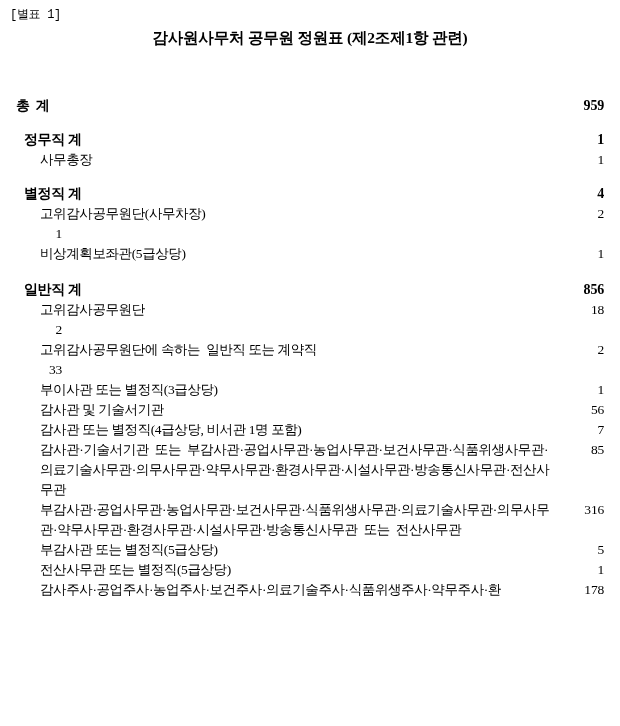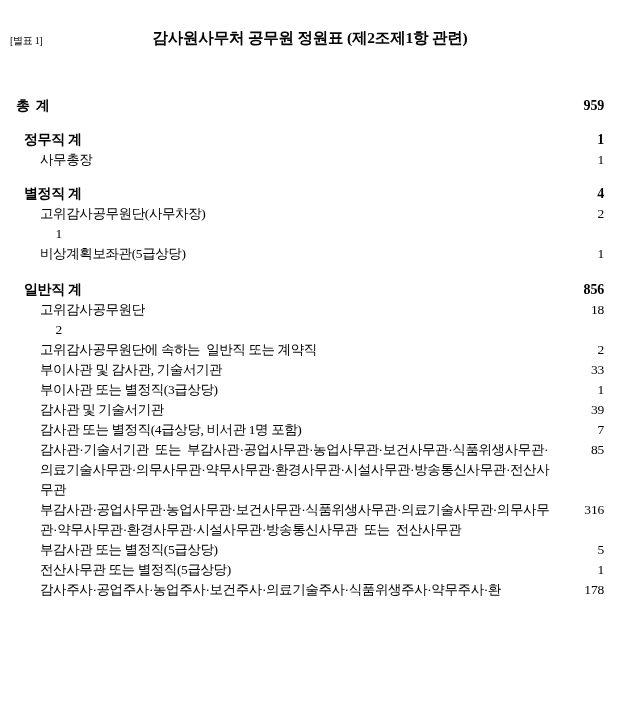--- a/index.html
+++ b/index.html
@@ -25,10 +25,9 @@
     position: absolute;
     top: 6px;
     left: 10px;
-    font-size: 10px;
-    font-family: Liberation Serif, serif;
+    font-size: 12px;
+    font-family: Liberation Mono, monospace;
     letter-spacing: -0.3px;
-    margin-top: 28px;
   }
   .doc-title {
     position: absolute;

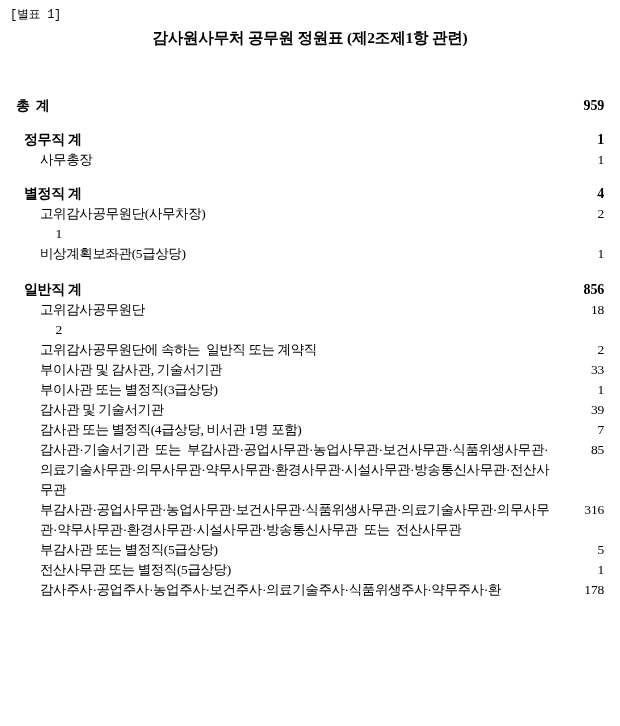--- a/index.html
+++ b/index.html
@@ -145,7 +145,6 @@
         <div class="value">2</div>
       </div>
       <div class="row lvl-item">
-        <div class="label">부이사관 및 감사관, 기술서기관</div>
         <div class="value">33</div>
       </div>
       <div class="row lvl-item">

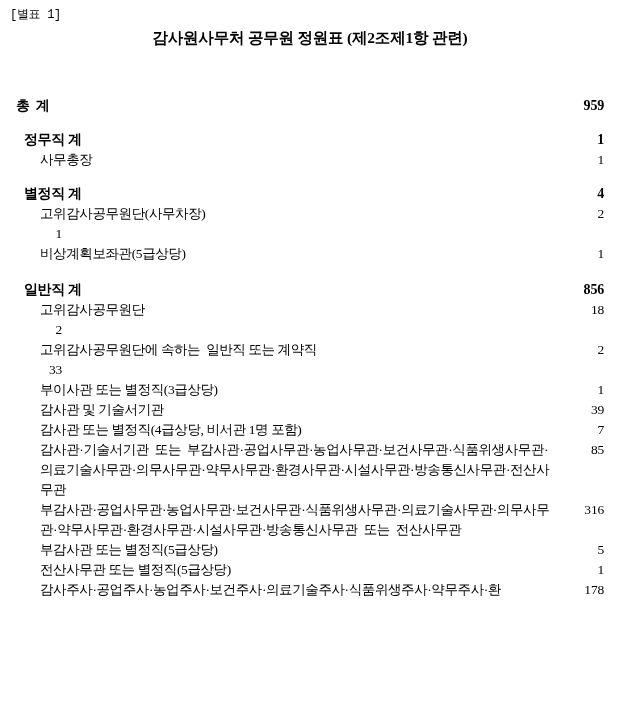--- a/index.html
+++ b/index.html
@@ -153,7 +153,7 @@
       </div>
       <div class="row lvl-item">
         <div class="label">감사관 및 기술서기관</div>
-        <div class="value">39</div>
+        <div class="value">56</div>
       </div>
       <div class="row lvl-item">
         <div class="label">감사관 또는 별정직(4급상당, 비서관 1명 포함)</div>

